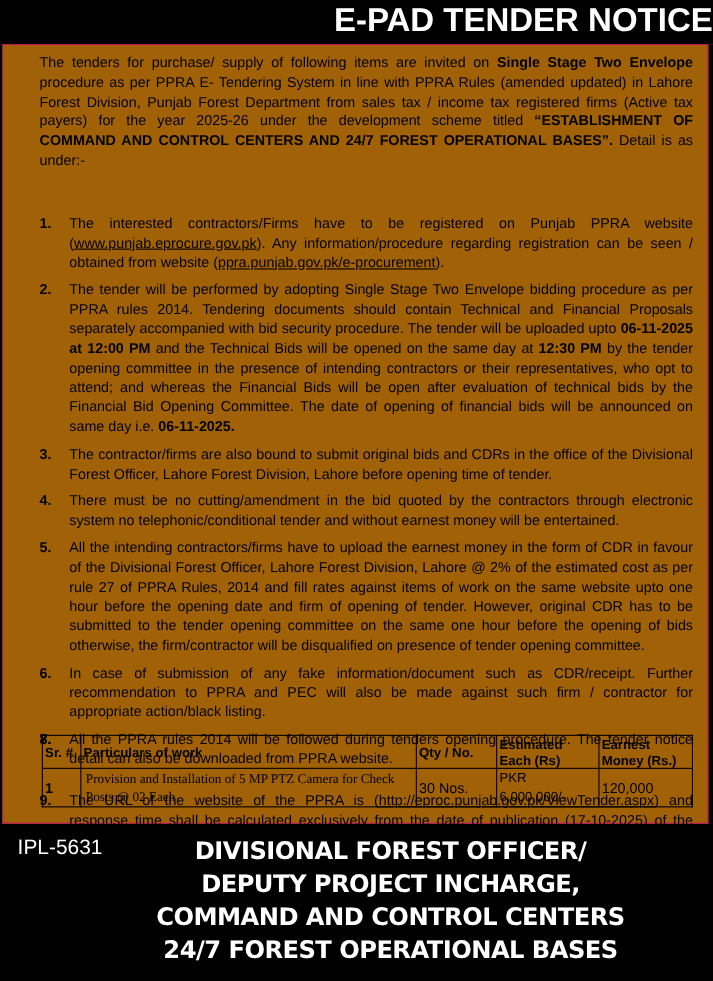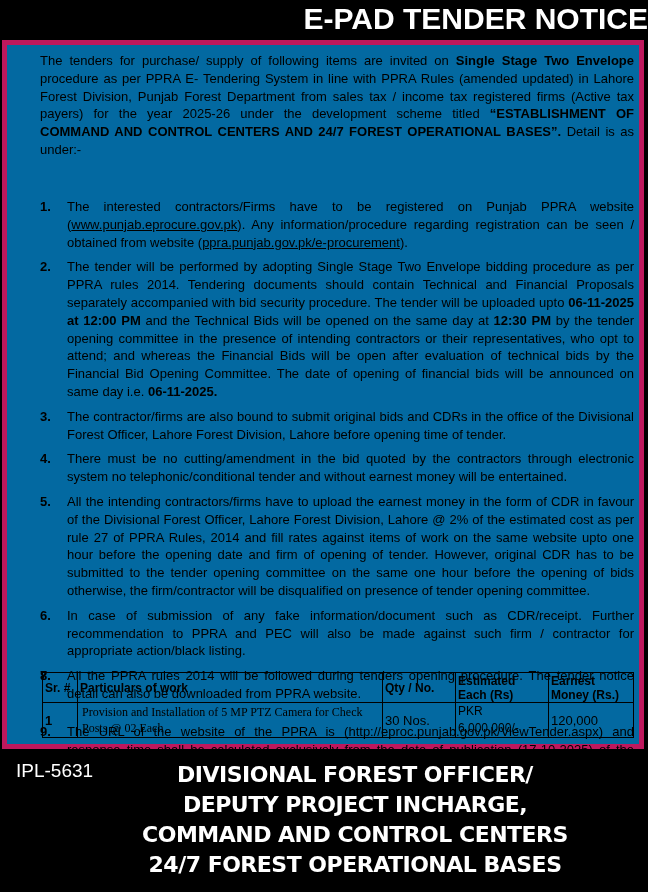--- a/index.html
+++ b/index.html
@@ -14,7 +14,7 @@
     }
     .content {
       position: absolute; left: 2px; top: 40px; width: 642px; height: 709px;
-      background: #0369a1; border: 5px solid #be185d; box-sizing: border-box;
+      background: #a16207; border: 1px solid #be185d; box-sizing: border-box;
     }
     .intro {
       position: absolute; left: 33px; top: 7px; width: 594px;

